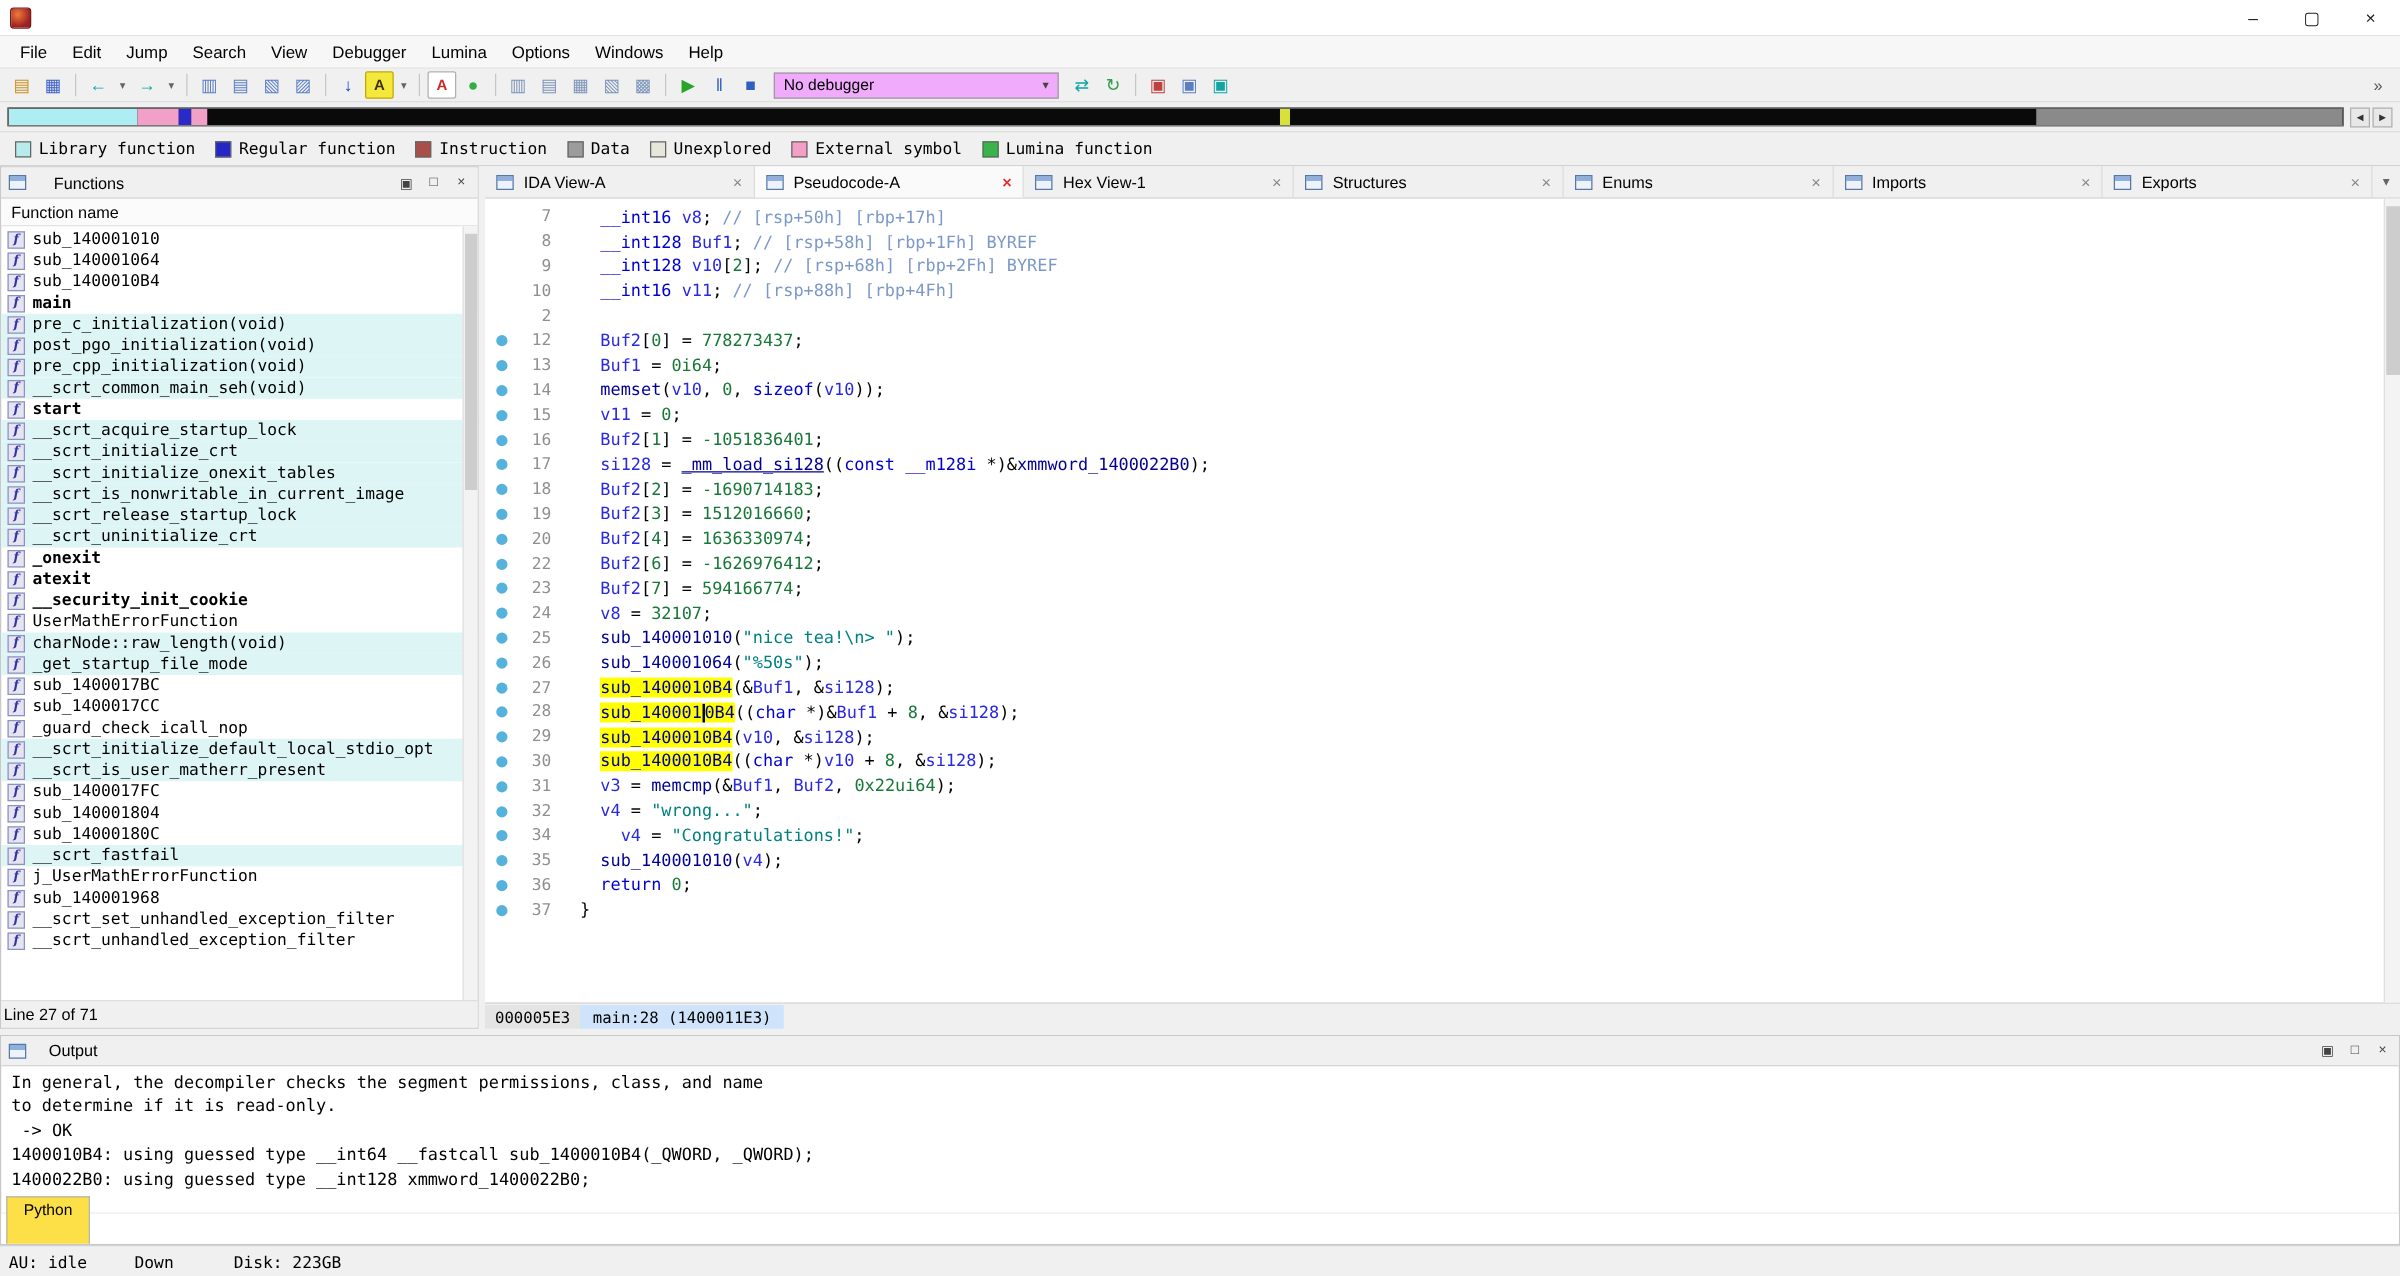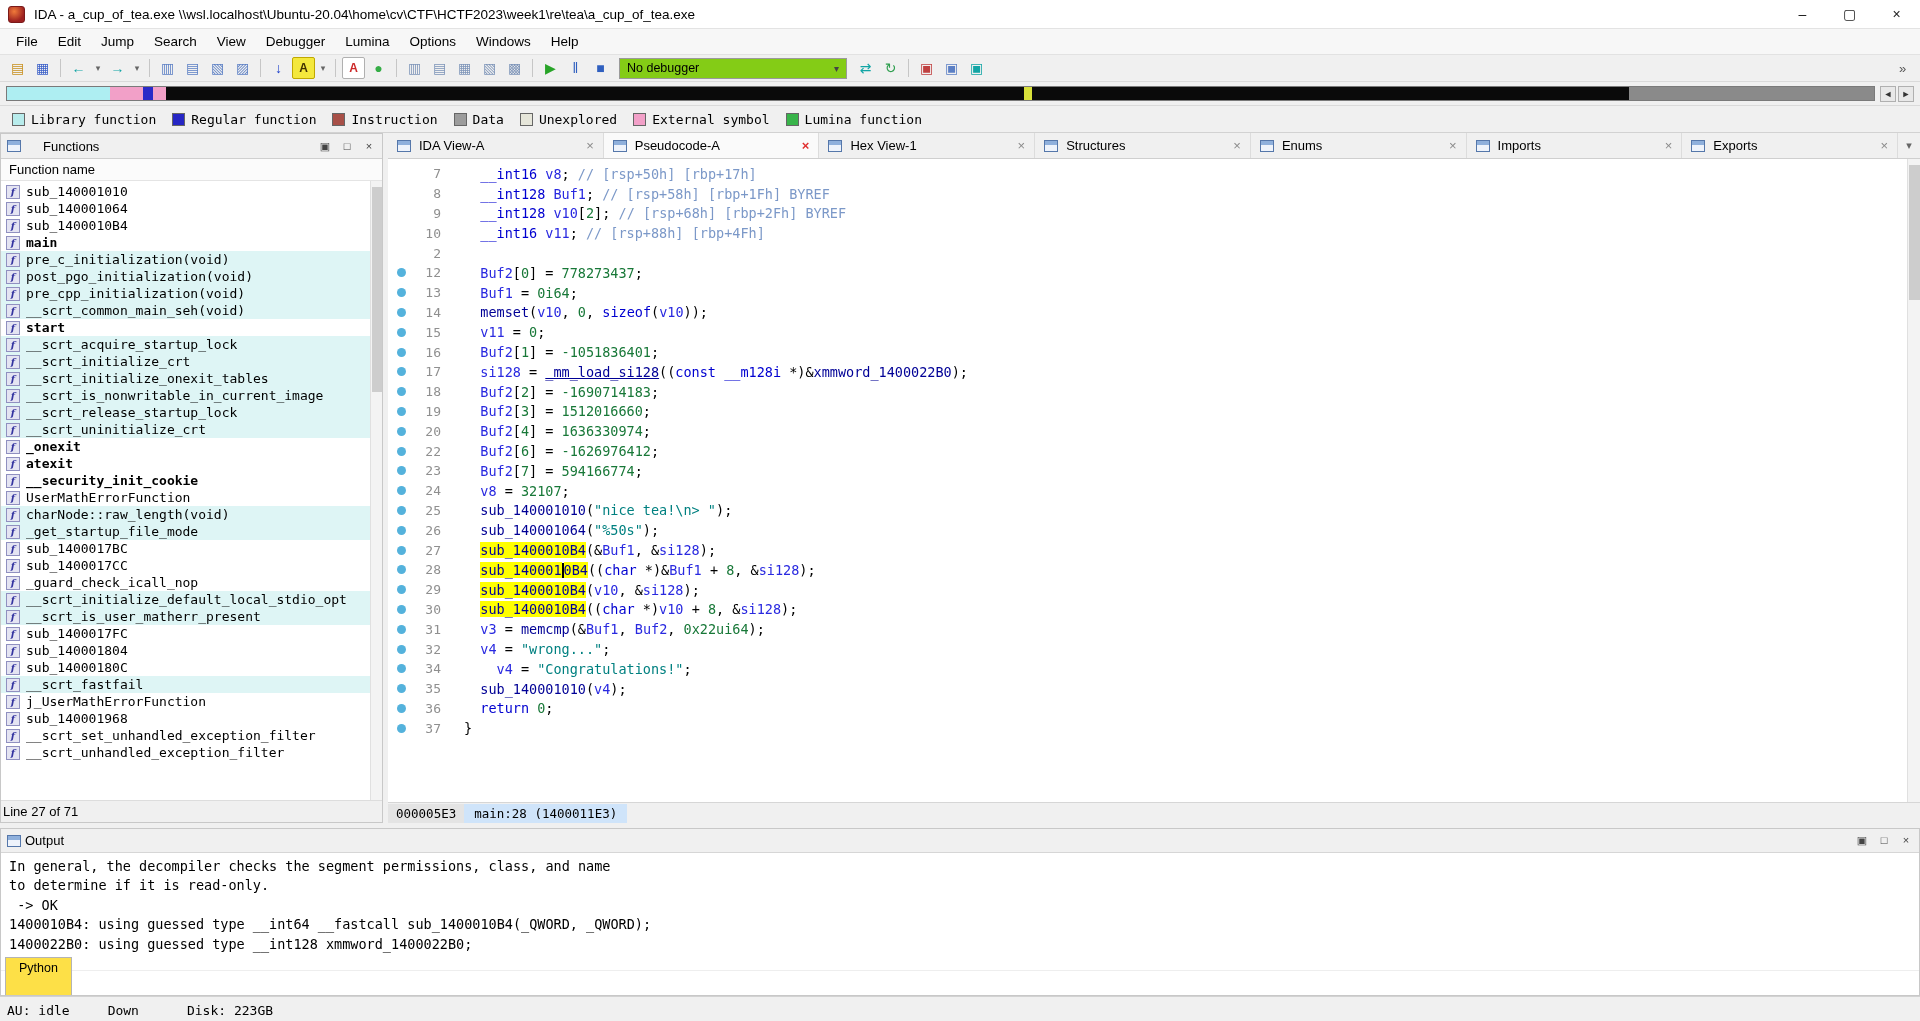--- a/index.html
+++ b/index.html
@@ -130,7 +130,6 @@
 
 <div class="titlebar">
   <div class="app-icon"></div>
-  <div class="title-text">IDA - a_cup_of_tea.exe \\wsl.localhost\Ubuntu-20.04\home\cv\CTF\HCTF2023\week1\re\tea\a_cup_of_tea.exe</div>
   <div class="win-controls">
     <div class="win-btn">–</div>
     <div class="win-btn">▢</div>

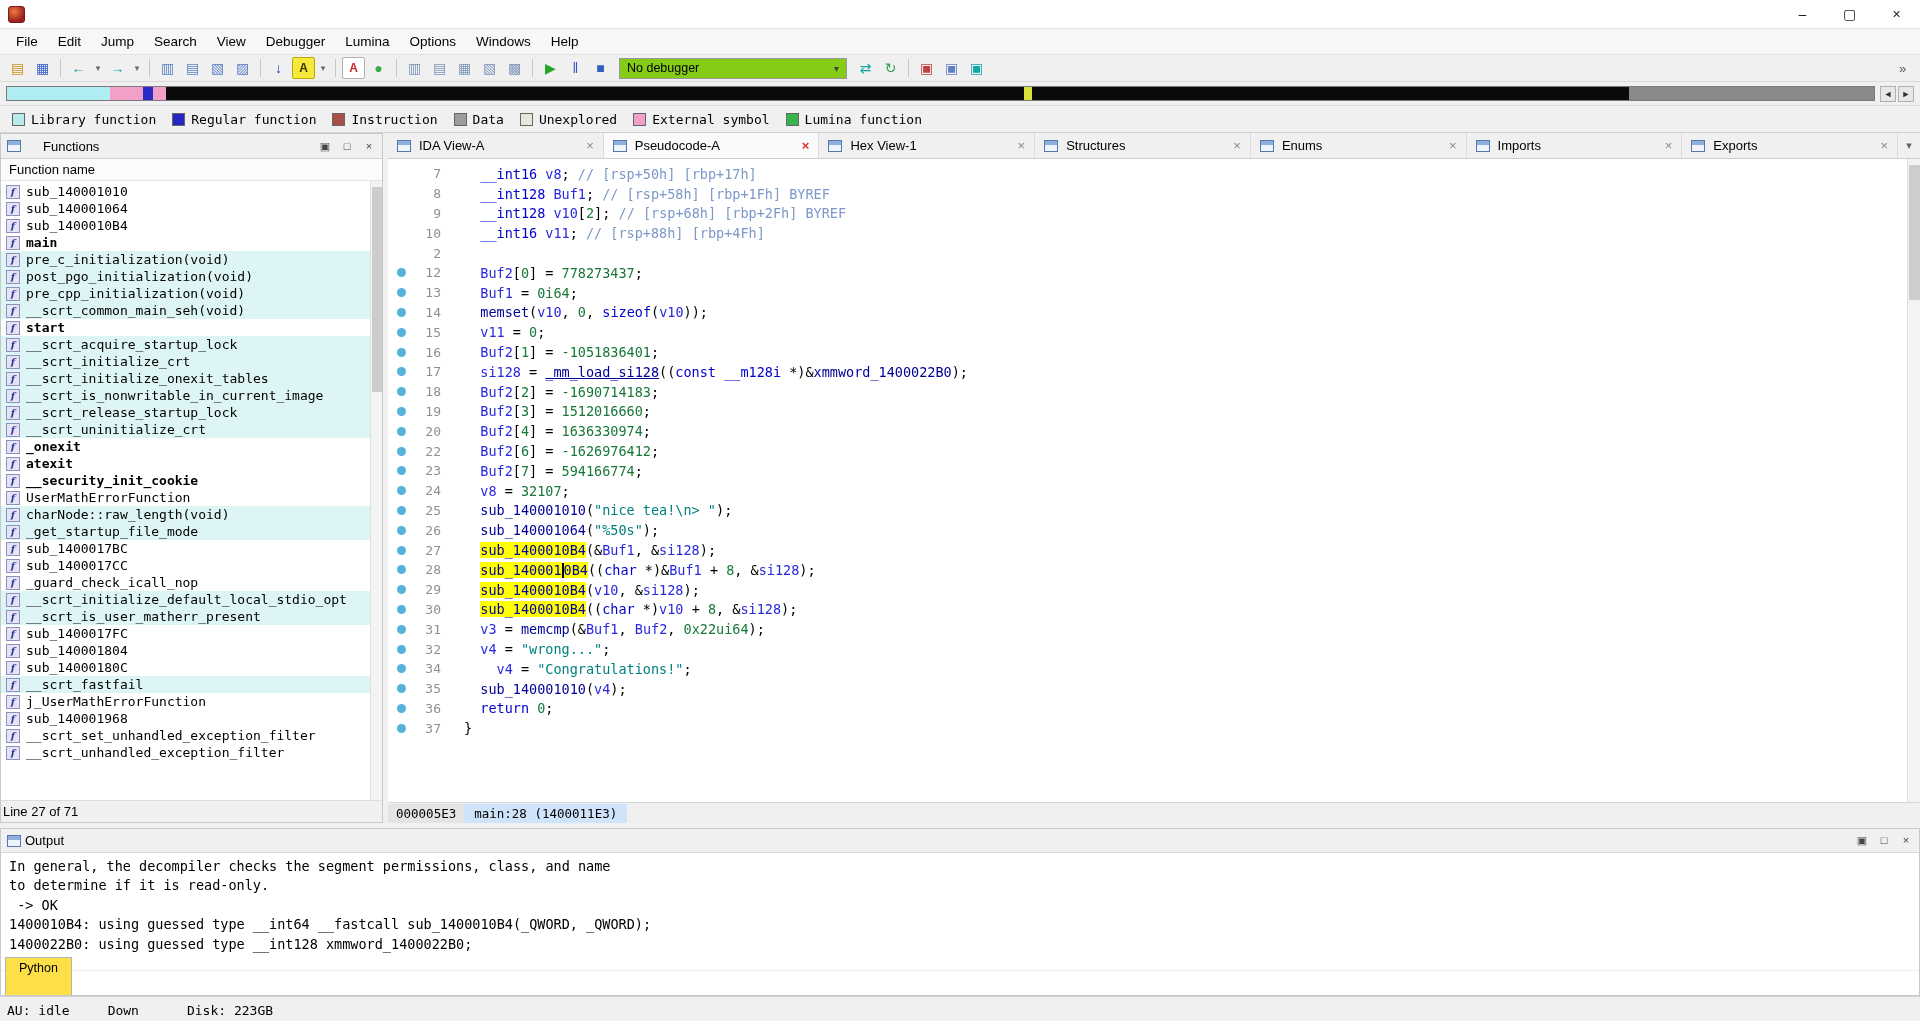--- a/index.html
+++ b/index.html
@@ -28,7 +28,7 @@
             font-size:14px; margin:0 1px; border-radius:2px; }
   .tb-btn.narrow { min-width:12px; font-size:9px; }
   .tb-sep { width:1px; height:18px; background:#c6c6c6; margin:0 5px; }
-  .debugger-select { width:228px; height:21px; background:#84cc16; border:1px solid #9a9a9a;
+  .debugger-select { width:228px; height:21px; background:#f0abfc; border:1px solid #9a9a9a;
      display:flex; align-items:center; font-size:12.5px; padding:0 7px; margin:0 6px; }
   .dd-arrow { margin-left:auto; font-size:10px; color:#444; }
   .tb-overflow { margin-left:auto; margin-right:6px; color:#555; font-size:13px; }

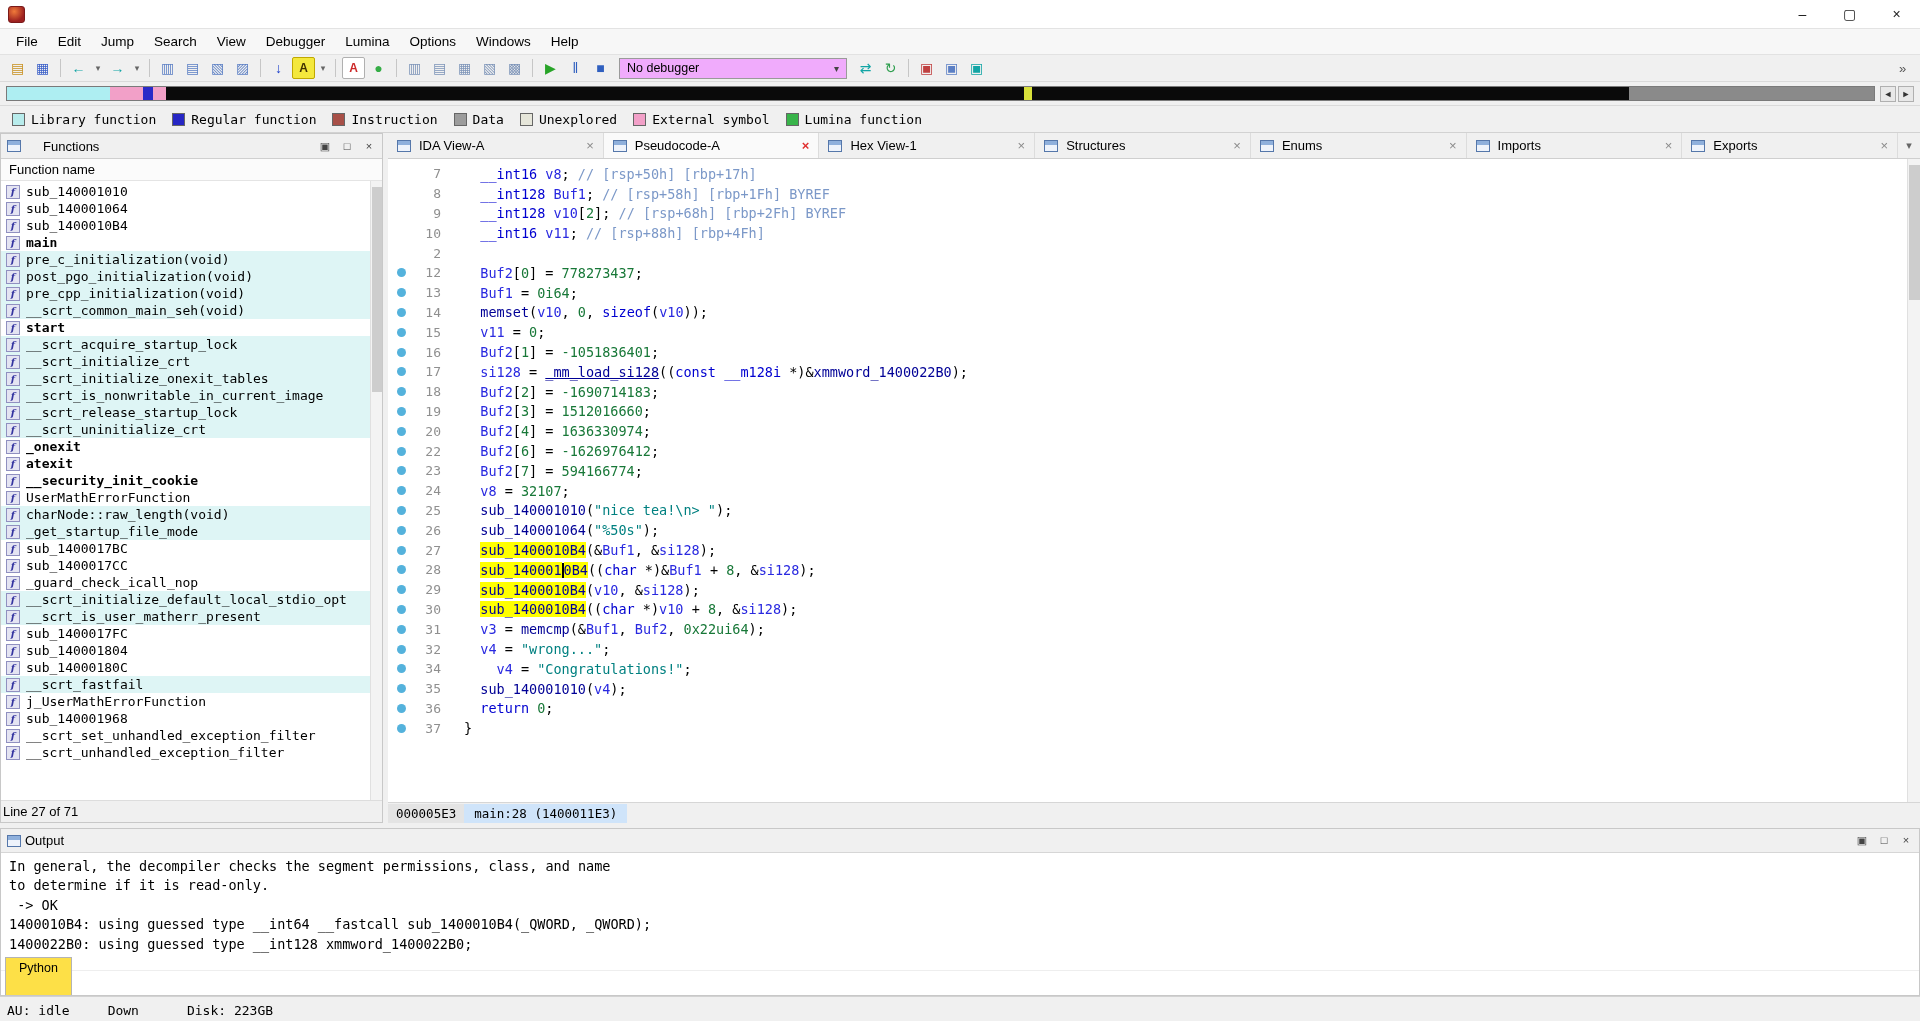--- a/index.html
+++ b/index.html
@@ -111,7 +111,7 @@
   
   .h-splitter { height:5px; background:#f0f0f0; }
   .output-panel { border:1px solid #c8c8c8; background:#fff; }
-  .output-header { height:24px; background:#f0f0f0; display:flex; align-items:center; gap:4px; padding:0 6px;
+  .output-header { height:24px; background:#f0f0f0; display:flex; align-items:center; gap:18px; padding:0 6px;
      font-size:13px; border-bottom:1px solid #d6d6d6; }
   .output-content { height:117px; padding:4px 8px; font-family:"DejaVu Sans Mono", monospace; font-size:13.5px;
      line-height:19.4px; white-space:pre; overflow:hidden; }

